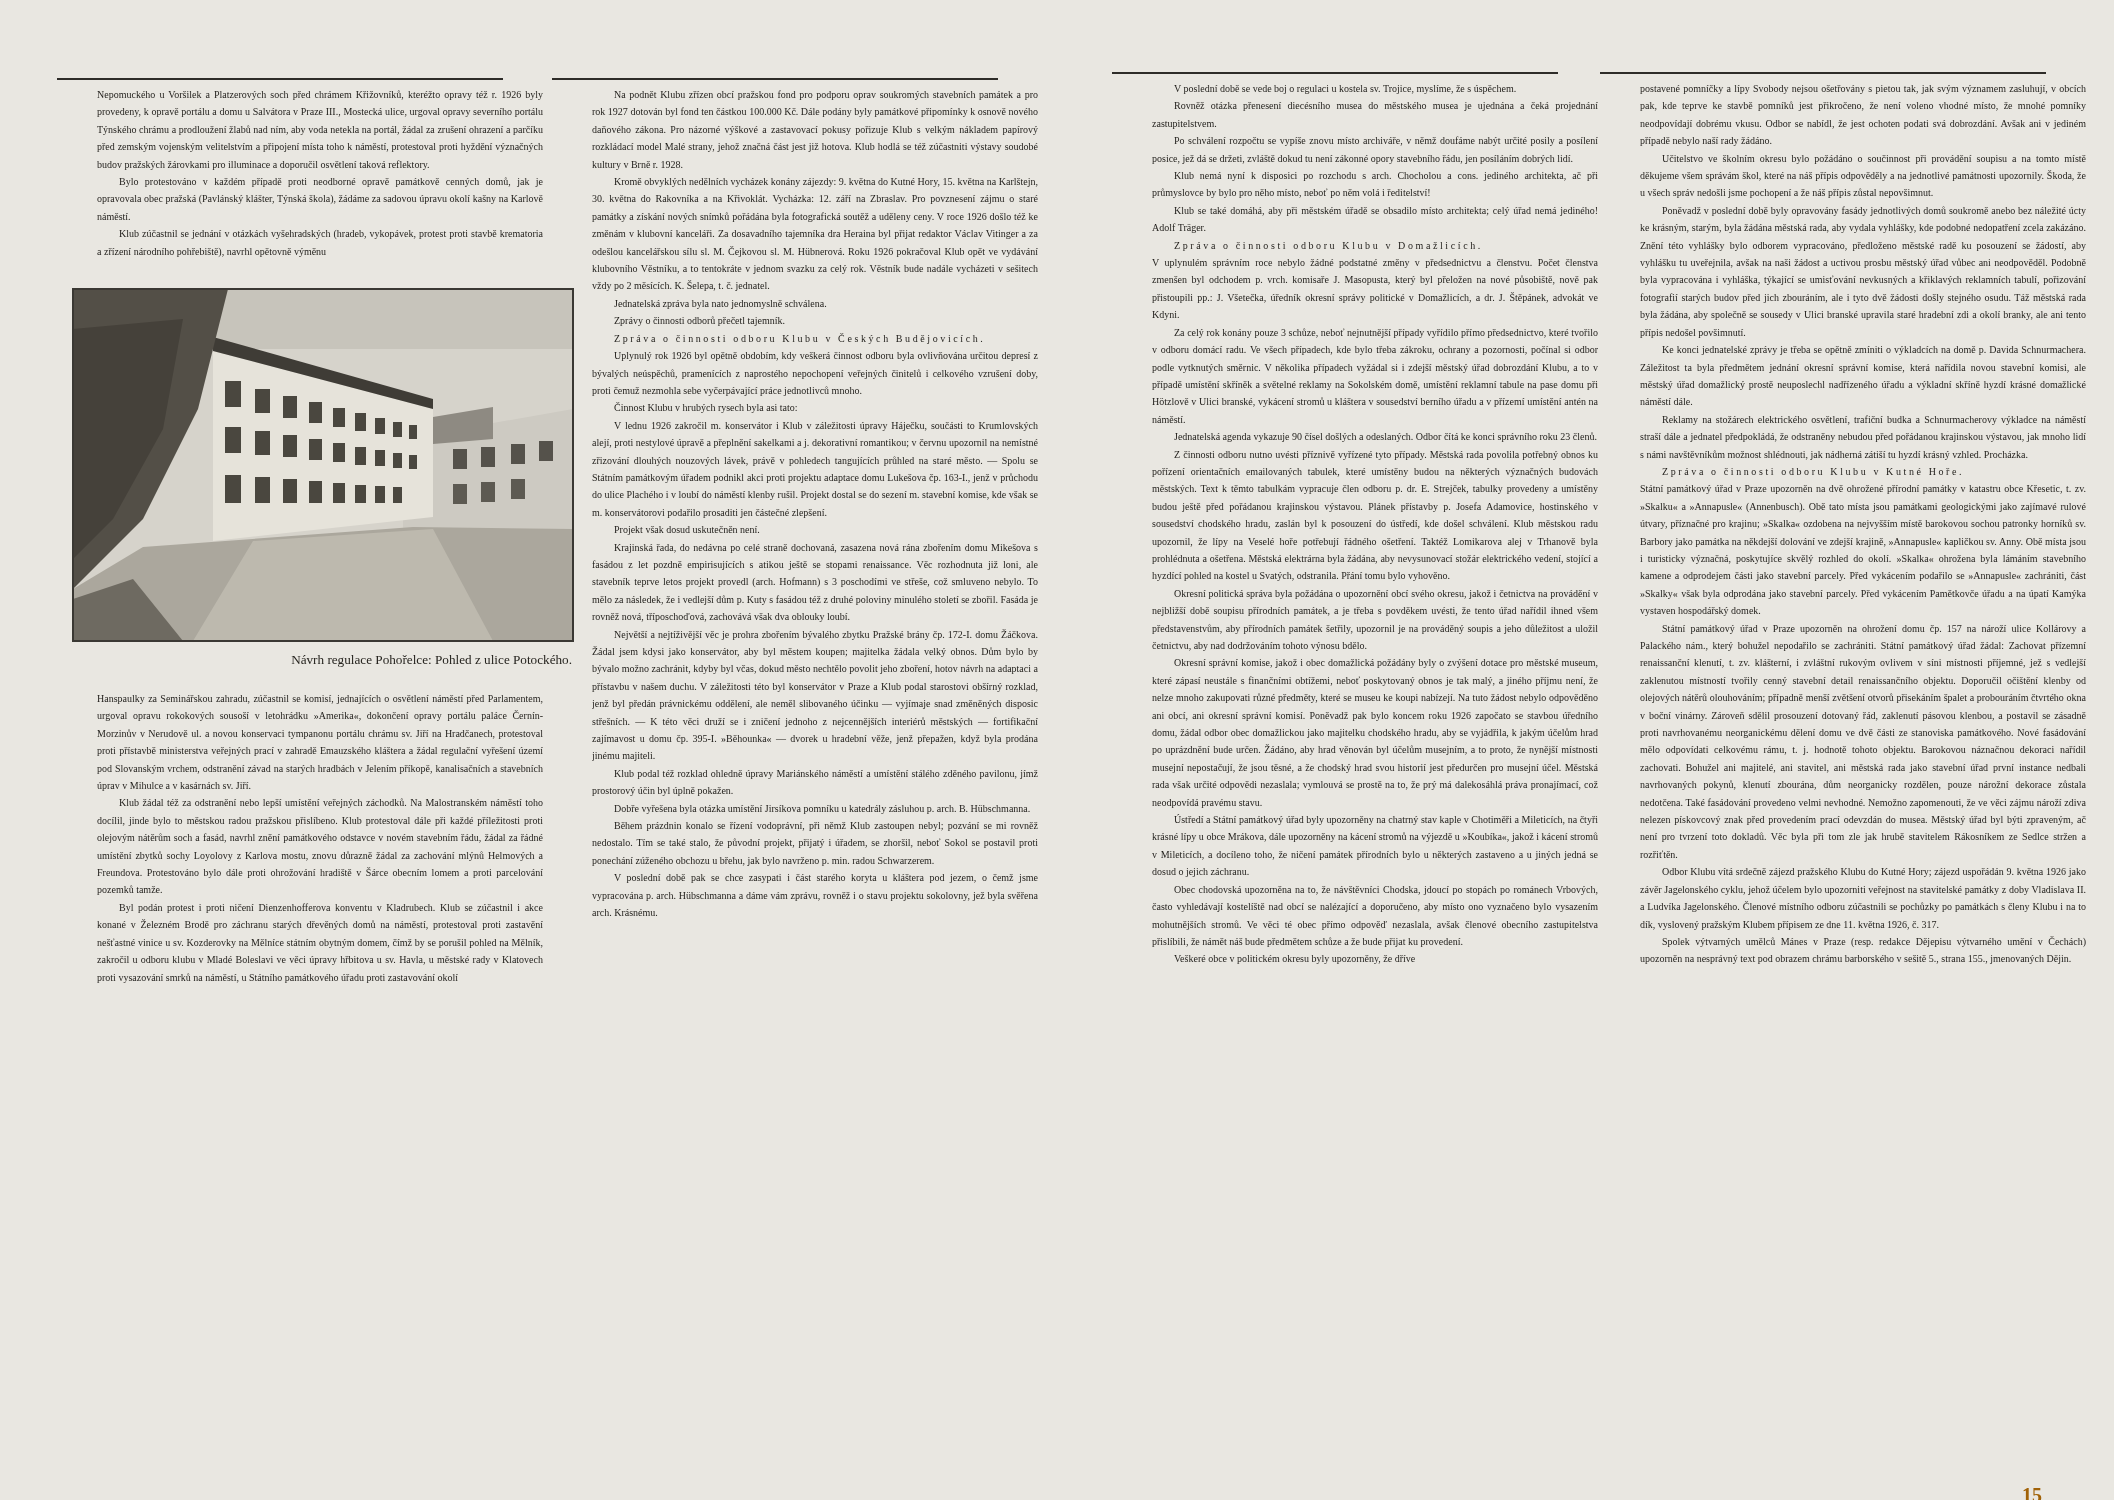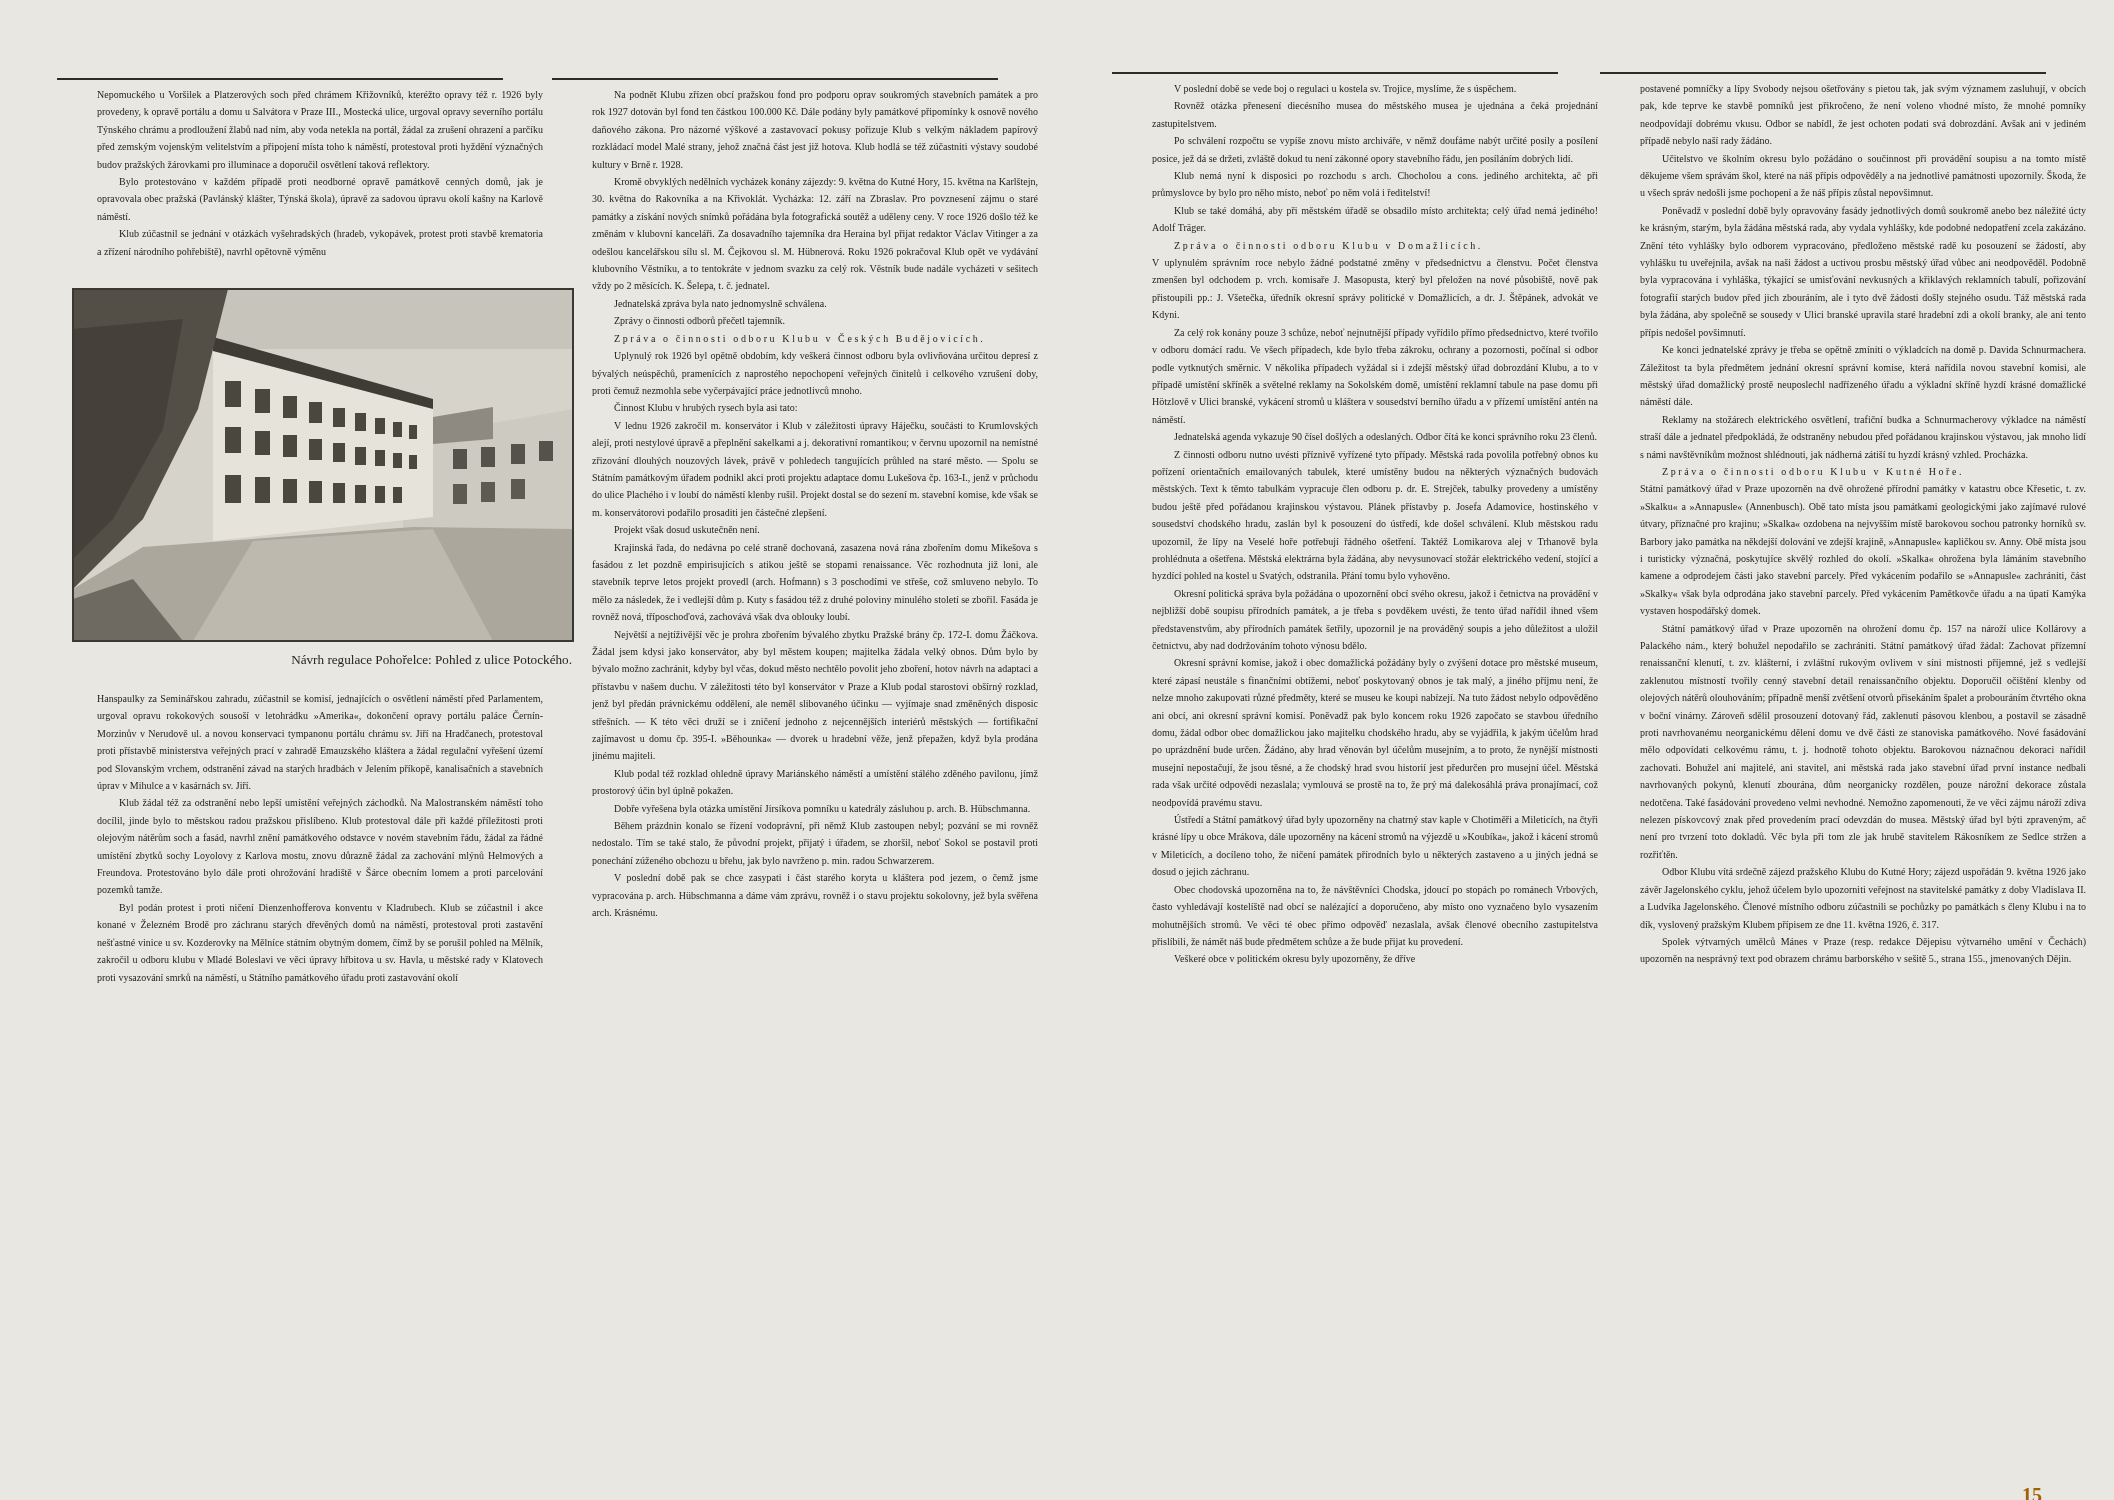--- a/index.html
+++ b/index.html
@@ -49,7 +49,7 @@
 
   <section class="col" style="left:57px;top:86px;width:446px;height:198px;">
       <p class="noindent">Nepomuckého u Voršilek a Platzerových soch před chrámem Křižovníků, kteréžto opravy též r. 1926 byly provedeny, k opravě portálu a domu u Salvátora v Praze III., Mostecká ulice, urgoval opravy severního portálu Týnského chrámu a prodloužení žlabů nad ním, aby voda netekla na portál, žádal za zrušení ohrazení a parčíku před zemským vojenským velitelstvím a připojení místa toho k náměstí, protestoval proti hyždění význačných budov pražských žárovkami pro illuminace a doporučil osvětlení taková reflektory.</p>
-      <p>Bylo protestováno v každém případě proti neodborné opravě památkově cenných domů, jak je opravovala obec pražská (Pavlánský klášter, Týnská škola), úpravě za sadovou úpravu okolí kašny na Karlově náměstí.</p>
+      <p>Bylo protestováno v každém případě proti neodborné opravě památkově cenných domů, jak je opravovala obec pražská (Pavlánský klášter, Týnská škola), žádáme za sadovou úpravu okolí kašny na Karlově náměstí.</p>
       <p>Klub zúčastnil se jednání v otázkách vyšehradských (hradeb, vykopávek, protest proti stavbě krematoria a zřízení národního pohřebiště), navrhl opětovně výměnu</p>
     </section>
 

